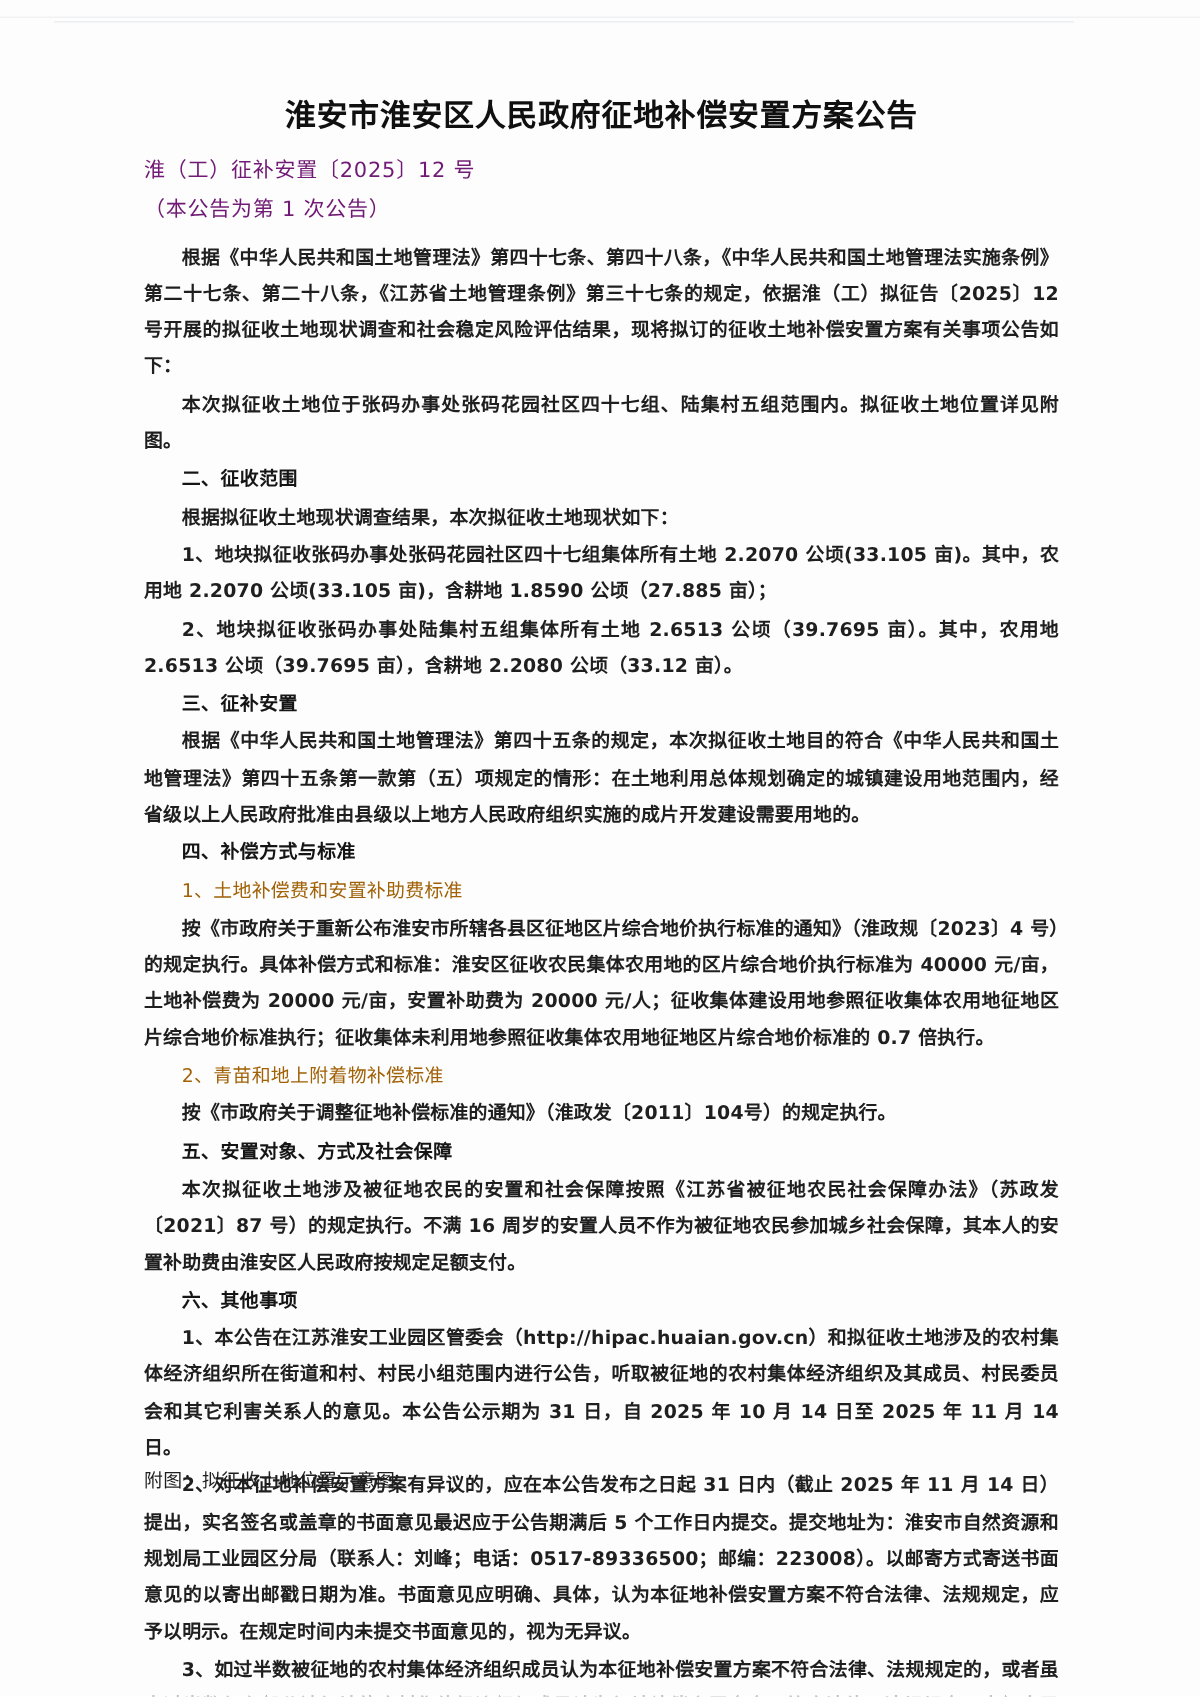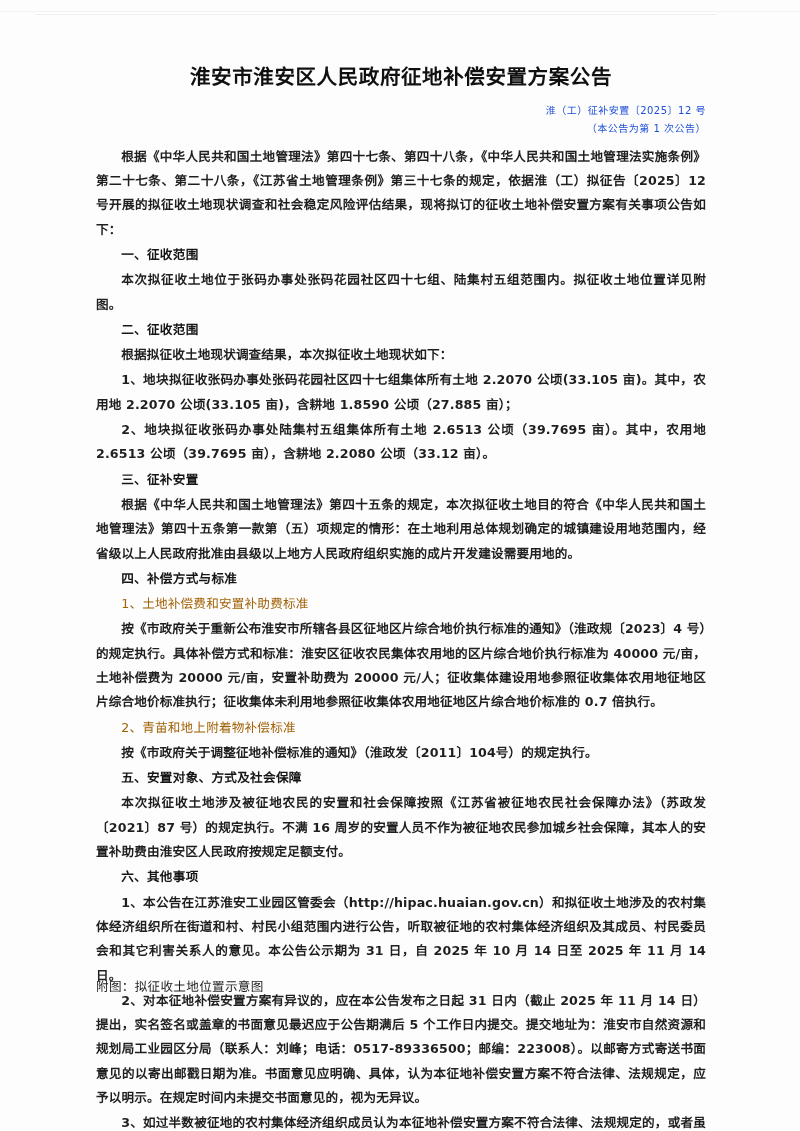--- a/index.html
+++ b/index.html
@@ -50,11 +50,11 @@
     color: #101010;
   }
   .doc-number, .doc-issue {
-    text-align: right;
-    font-size: 10px;
+    text-align: left;
+    font-size: 14px;
     line-height: 1.85;
     letter-spacing: 0.5px;
-    color: #1d4ed8;
+    color: #701a75;
     margin: 0;
   }
   .doc-issue { margin-bottom: 6px; }

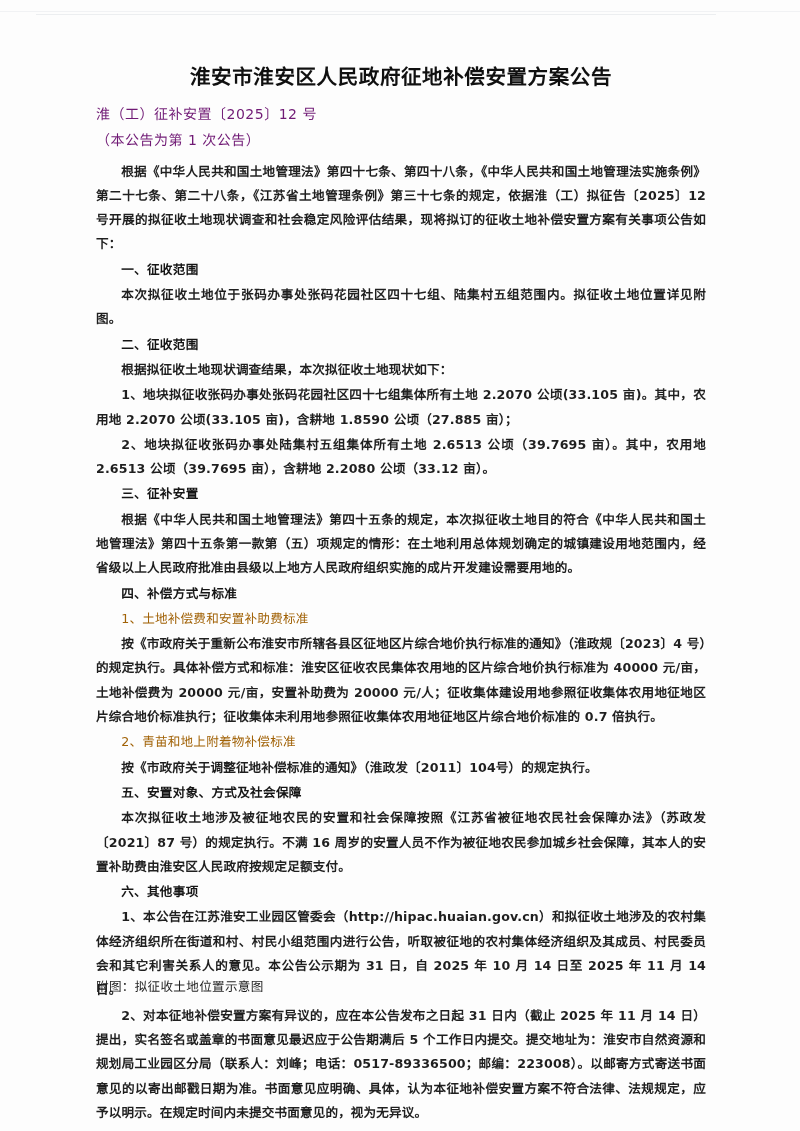--- a/index.html
+++ b/index.html
@@ -112,7 +112,6 @@
 
     <p class="para">根据《中华人民共和国土地管理法》第四十七条、第四十八条，《中华人民共和国土地管理法实施条例》第二十七条、第二十八条，《江苏省土地管理条例》第三十七条的规定，依据淮（工）拟征告〔2025〕12 号开展的拟征收土地现状调查和社会稳定风险评估结果，现将拟订的征收土地补偿安置方案有关事项公告如下：</p>
 
-    <p class="heading">一、征收范围</p>
     <p class="para">本次拟征收土地位于张码办事处张码花园社区四十七组、陆集村五组范围内。拟征收土地位置详见附图。</p>
 
     <p class="heading">二、征收范围</p>

